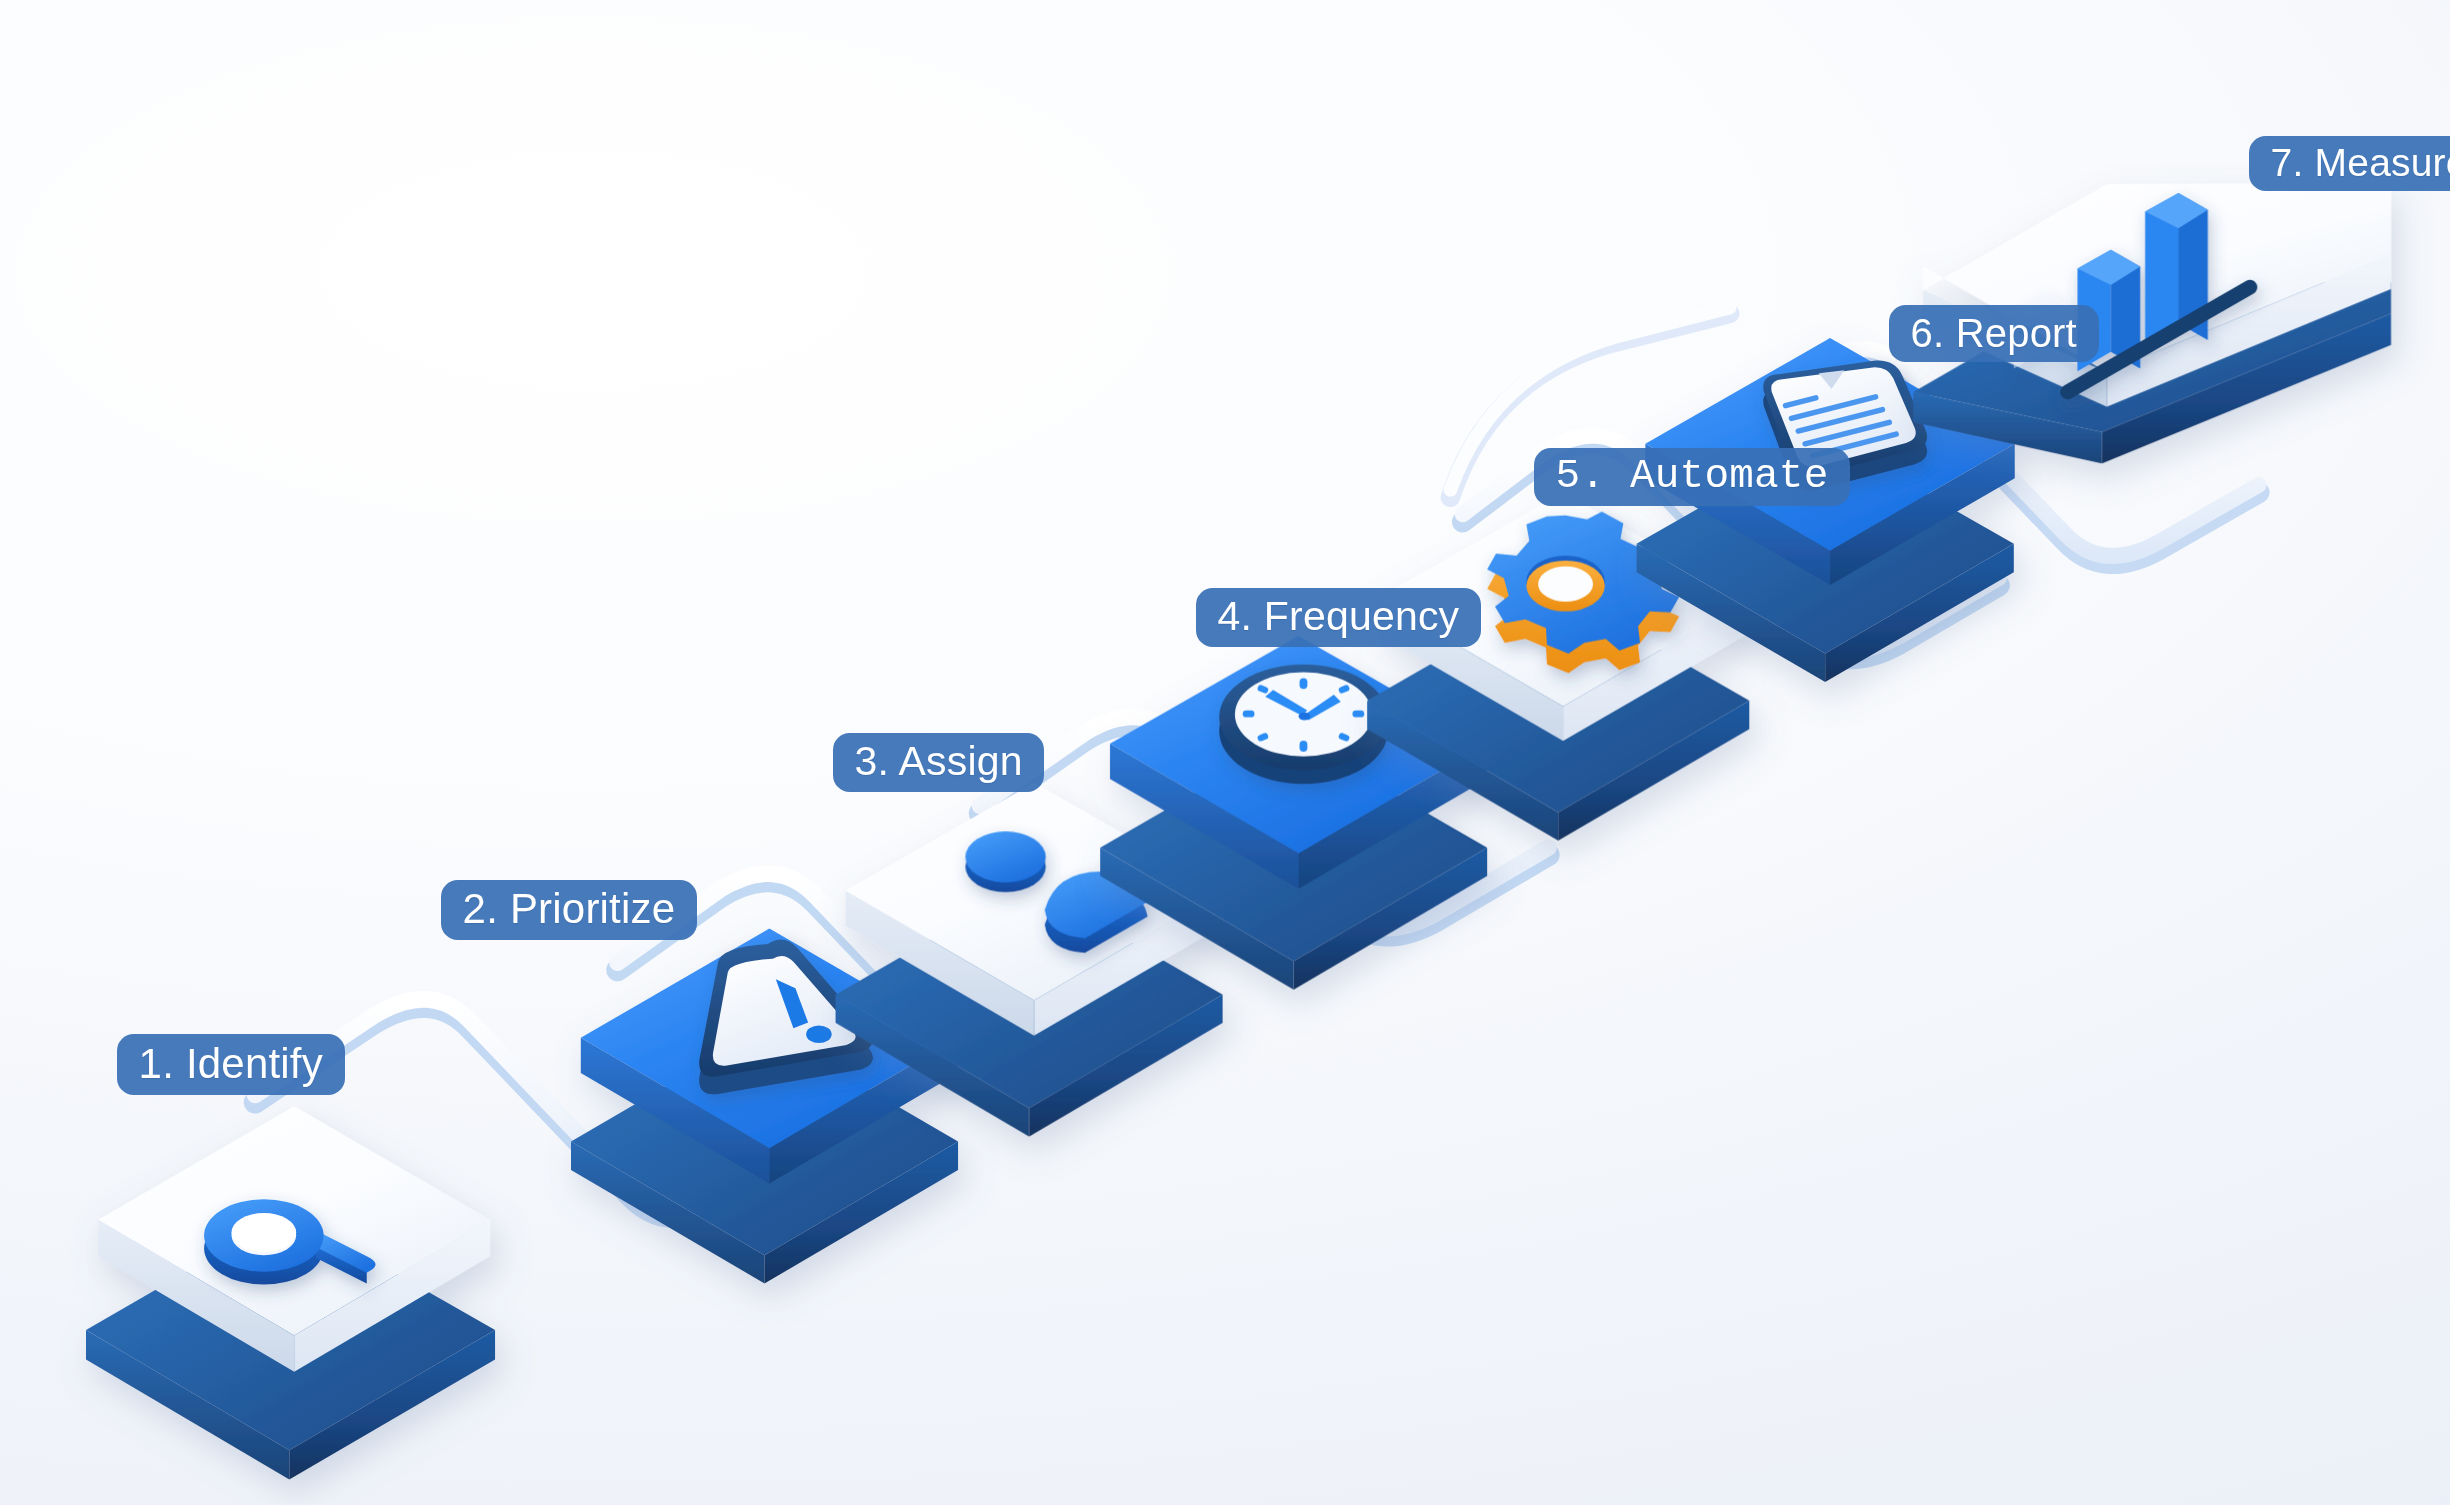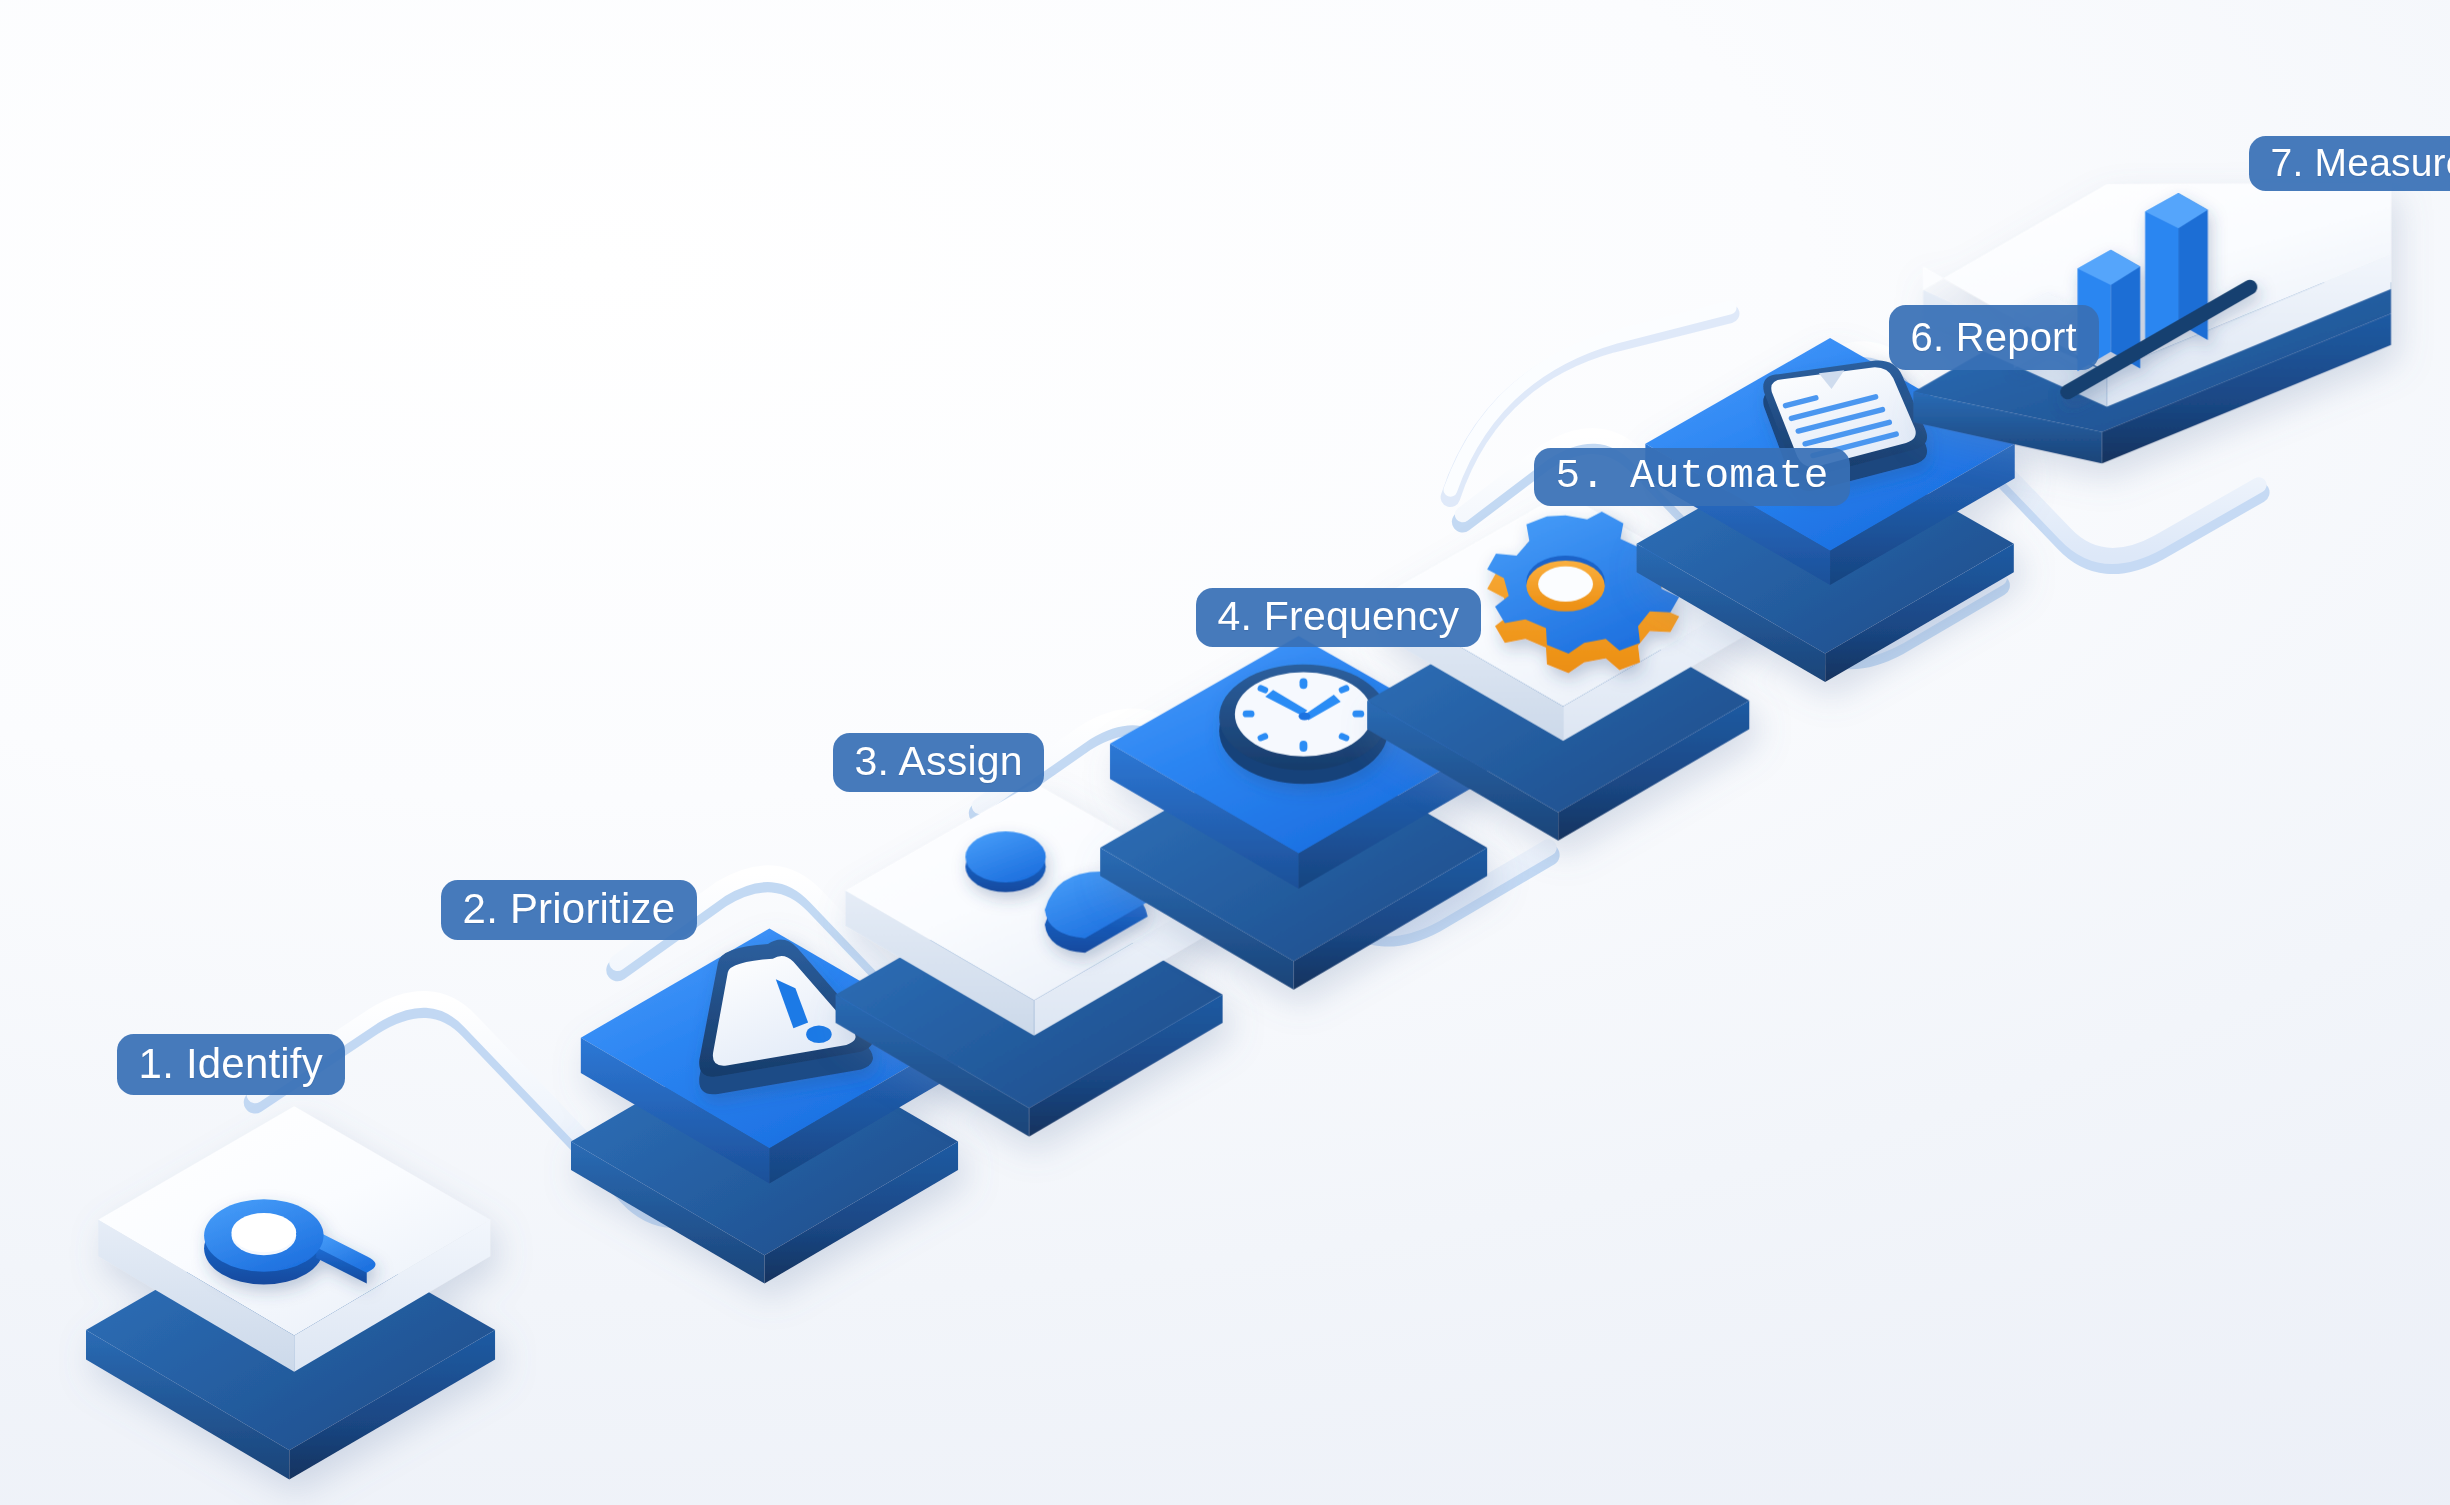--- a/index.html
+++ b/index.html
@@ -43,7 +43,7 @@
   #badge3 { left: 833px; top: 733px; height: 59px; font-size: 41px; text-align: right; }
   #badge4 { left: 1156px; top: 588px; height: 59px; font-size: 41px; margin-left: 40px; }
   #badge5 { left: 1534px; top:  448px; height: 58px; font-size: 41px; font-family: Liberation Mono, monospace; }
-  #badge6 { left: 1889px; top:  305px; height: 65px; font-size: 40px; }
+  #badge6 { left: 1889px; top:  305px; height: 57px; font-size: 40px; }
   #badge7 { left: 2249px; top:  136px; height: 55px; font-size: 39px; }
 </style>
 </head>

